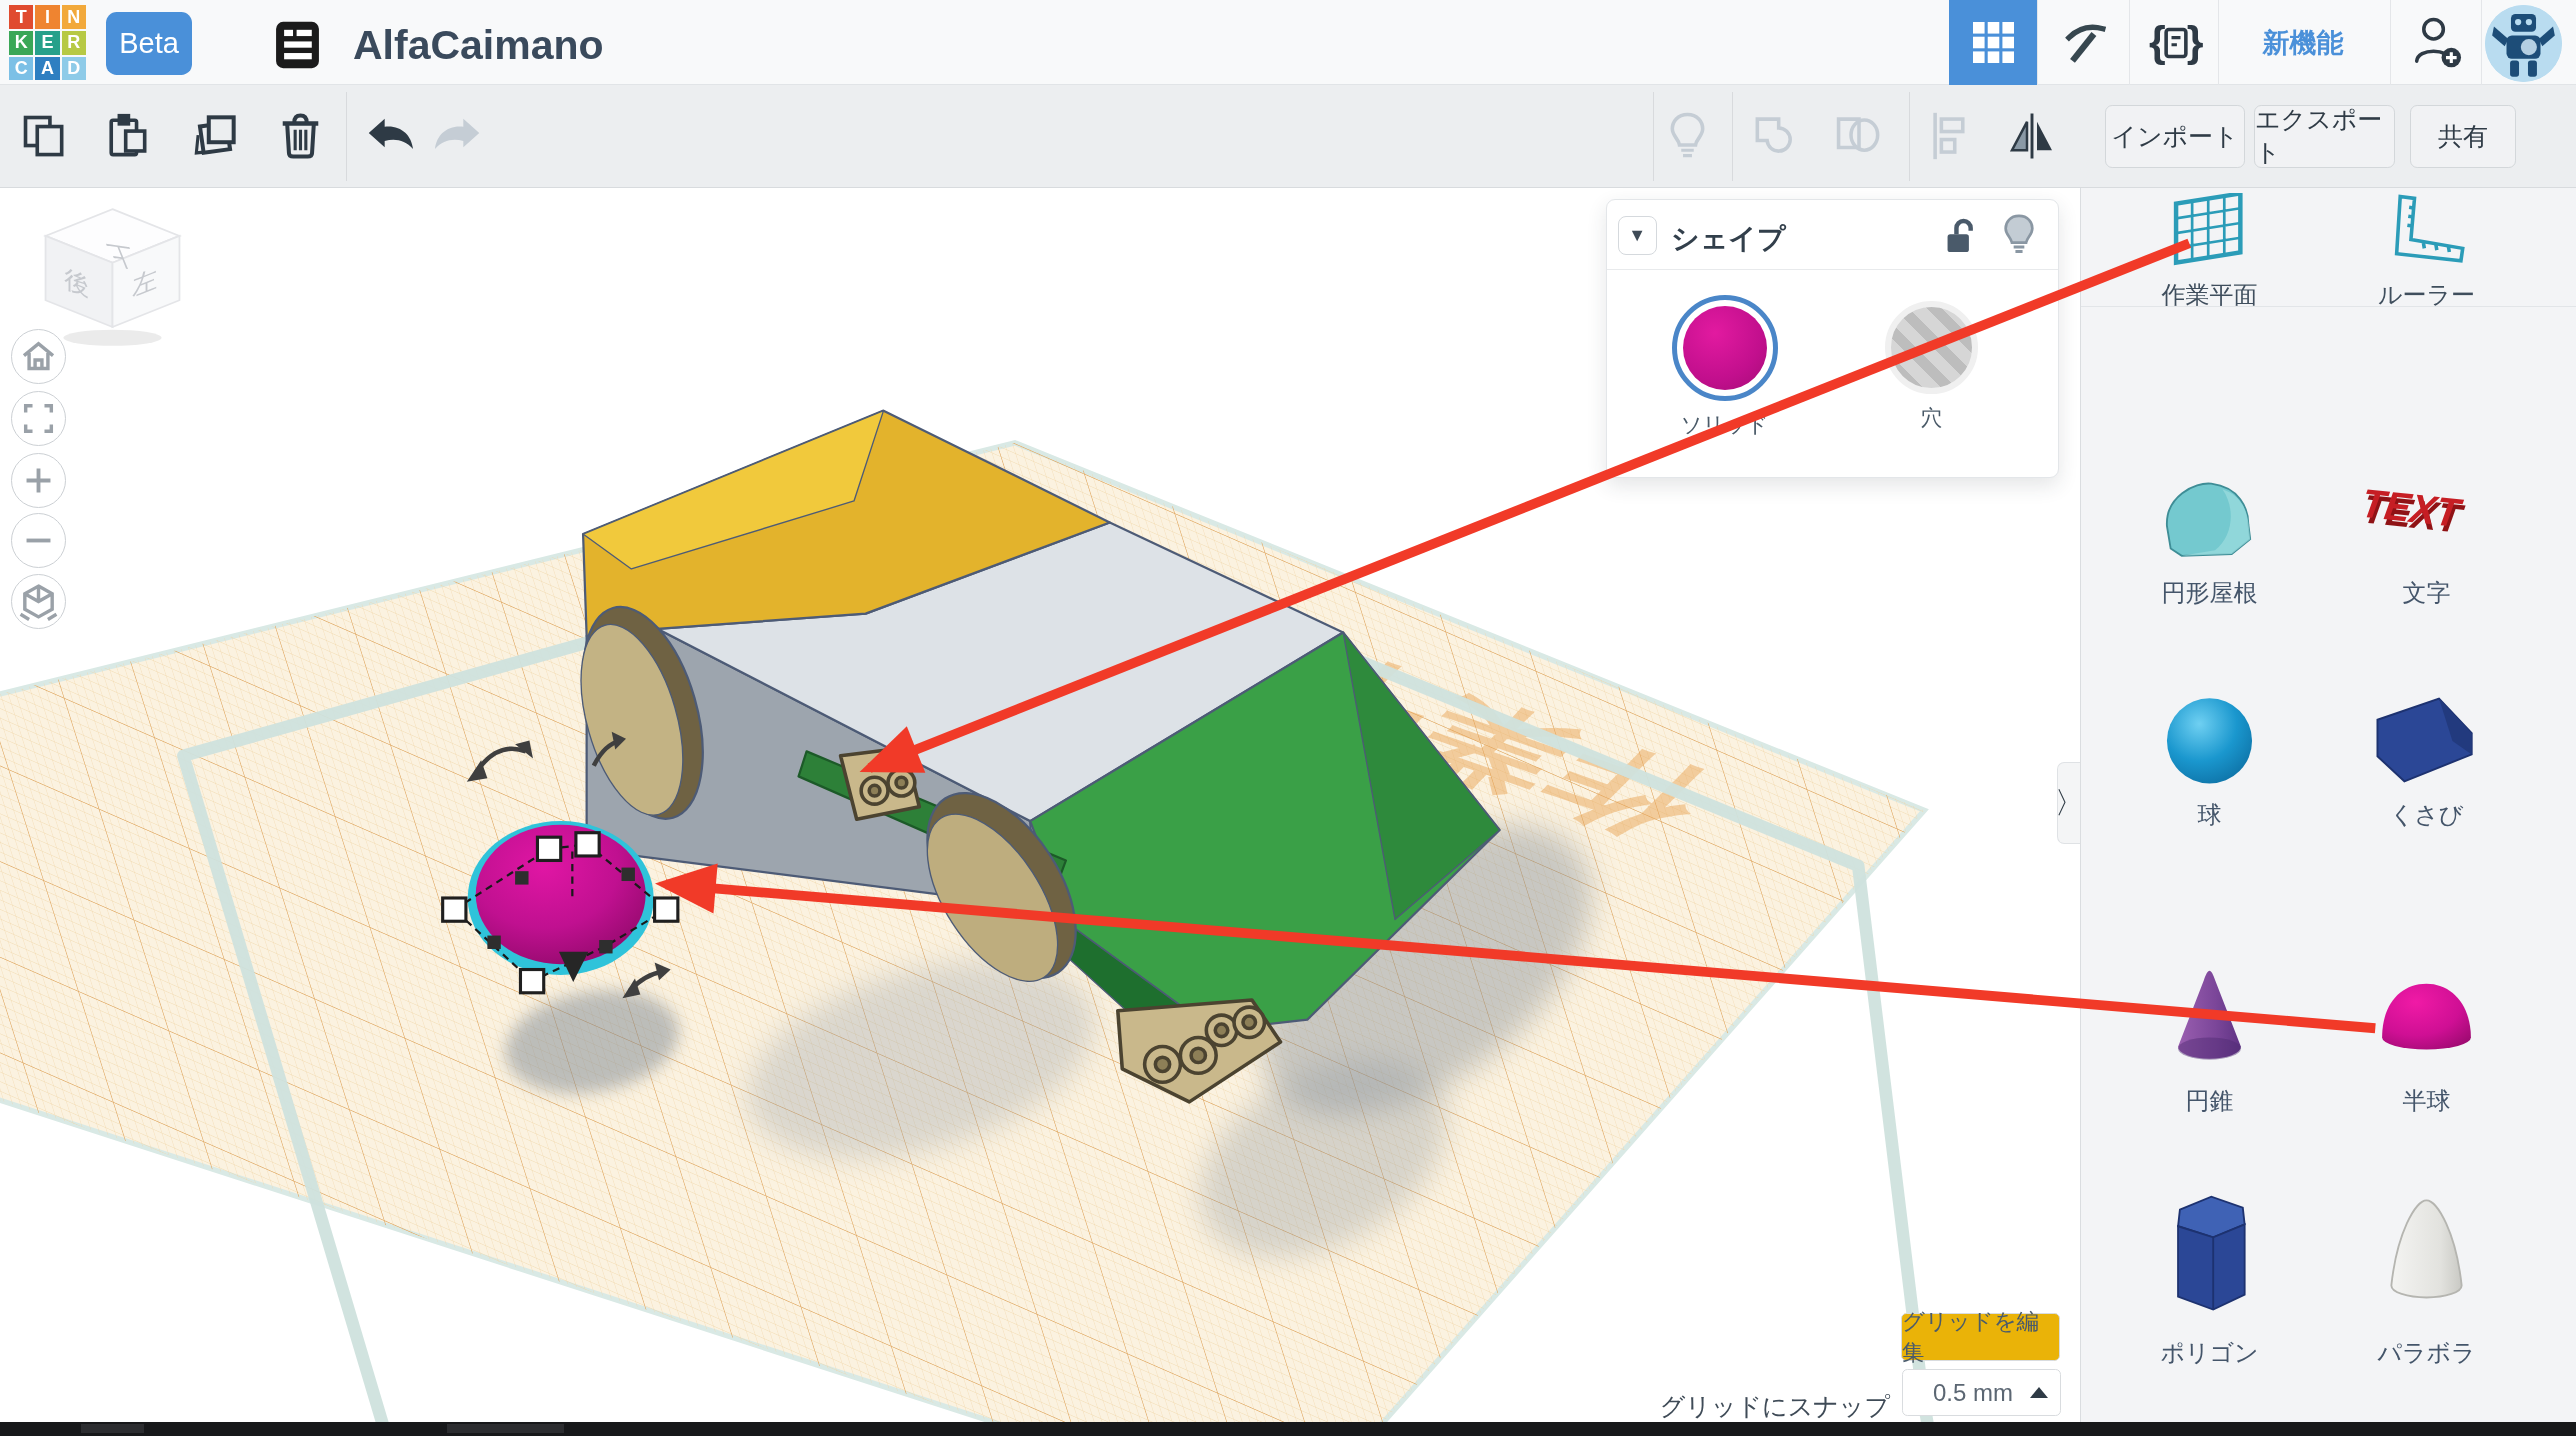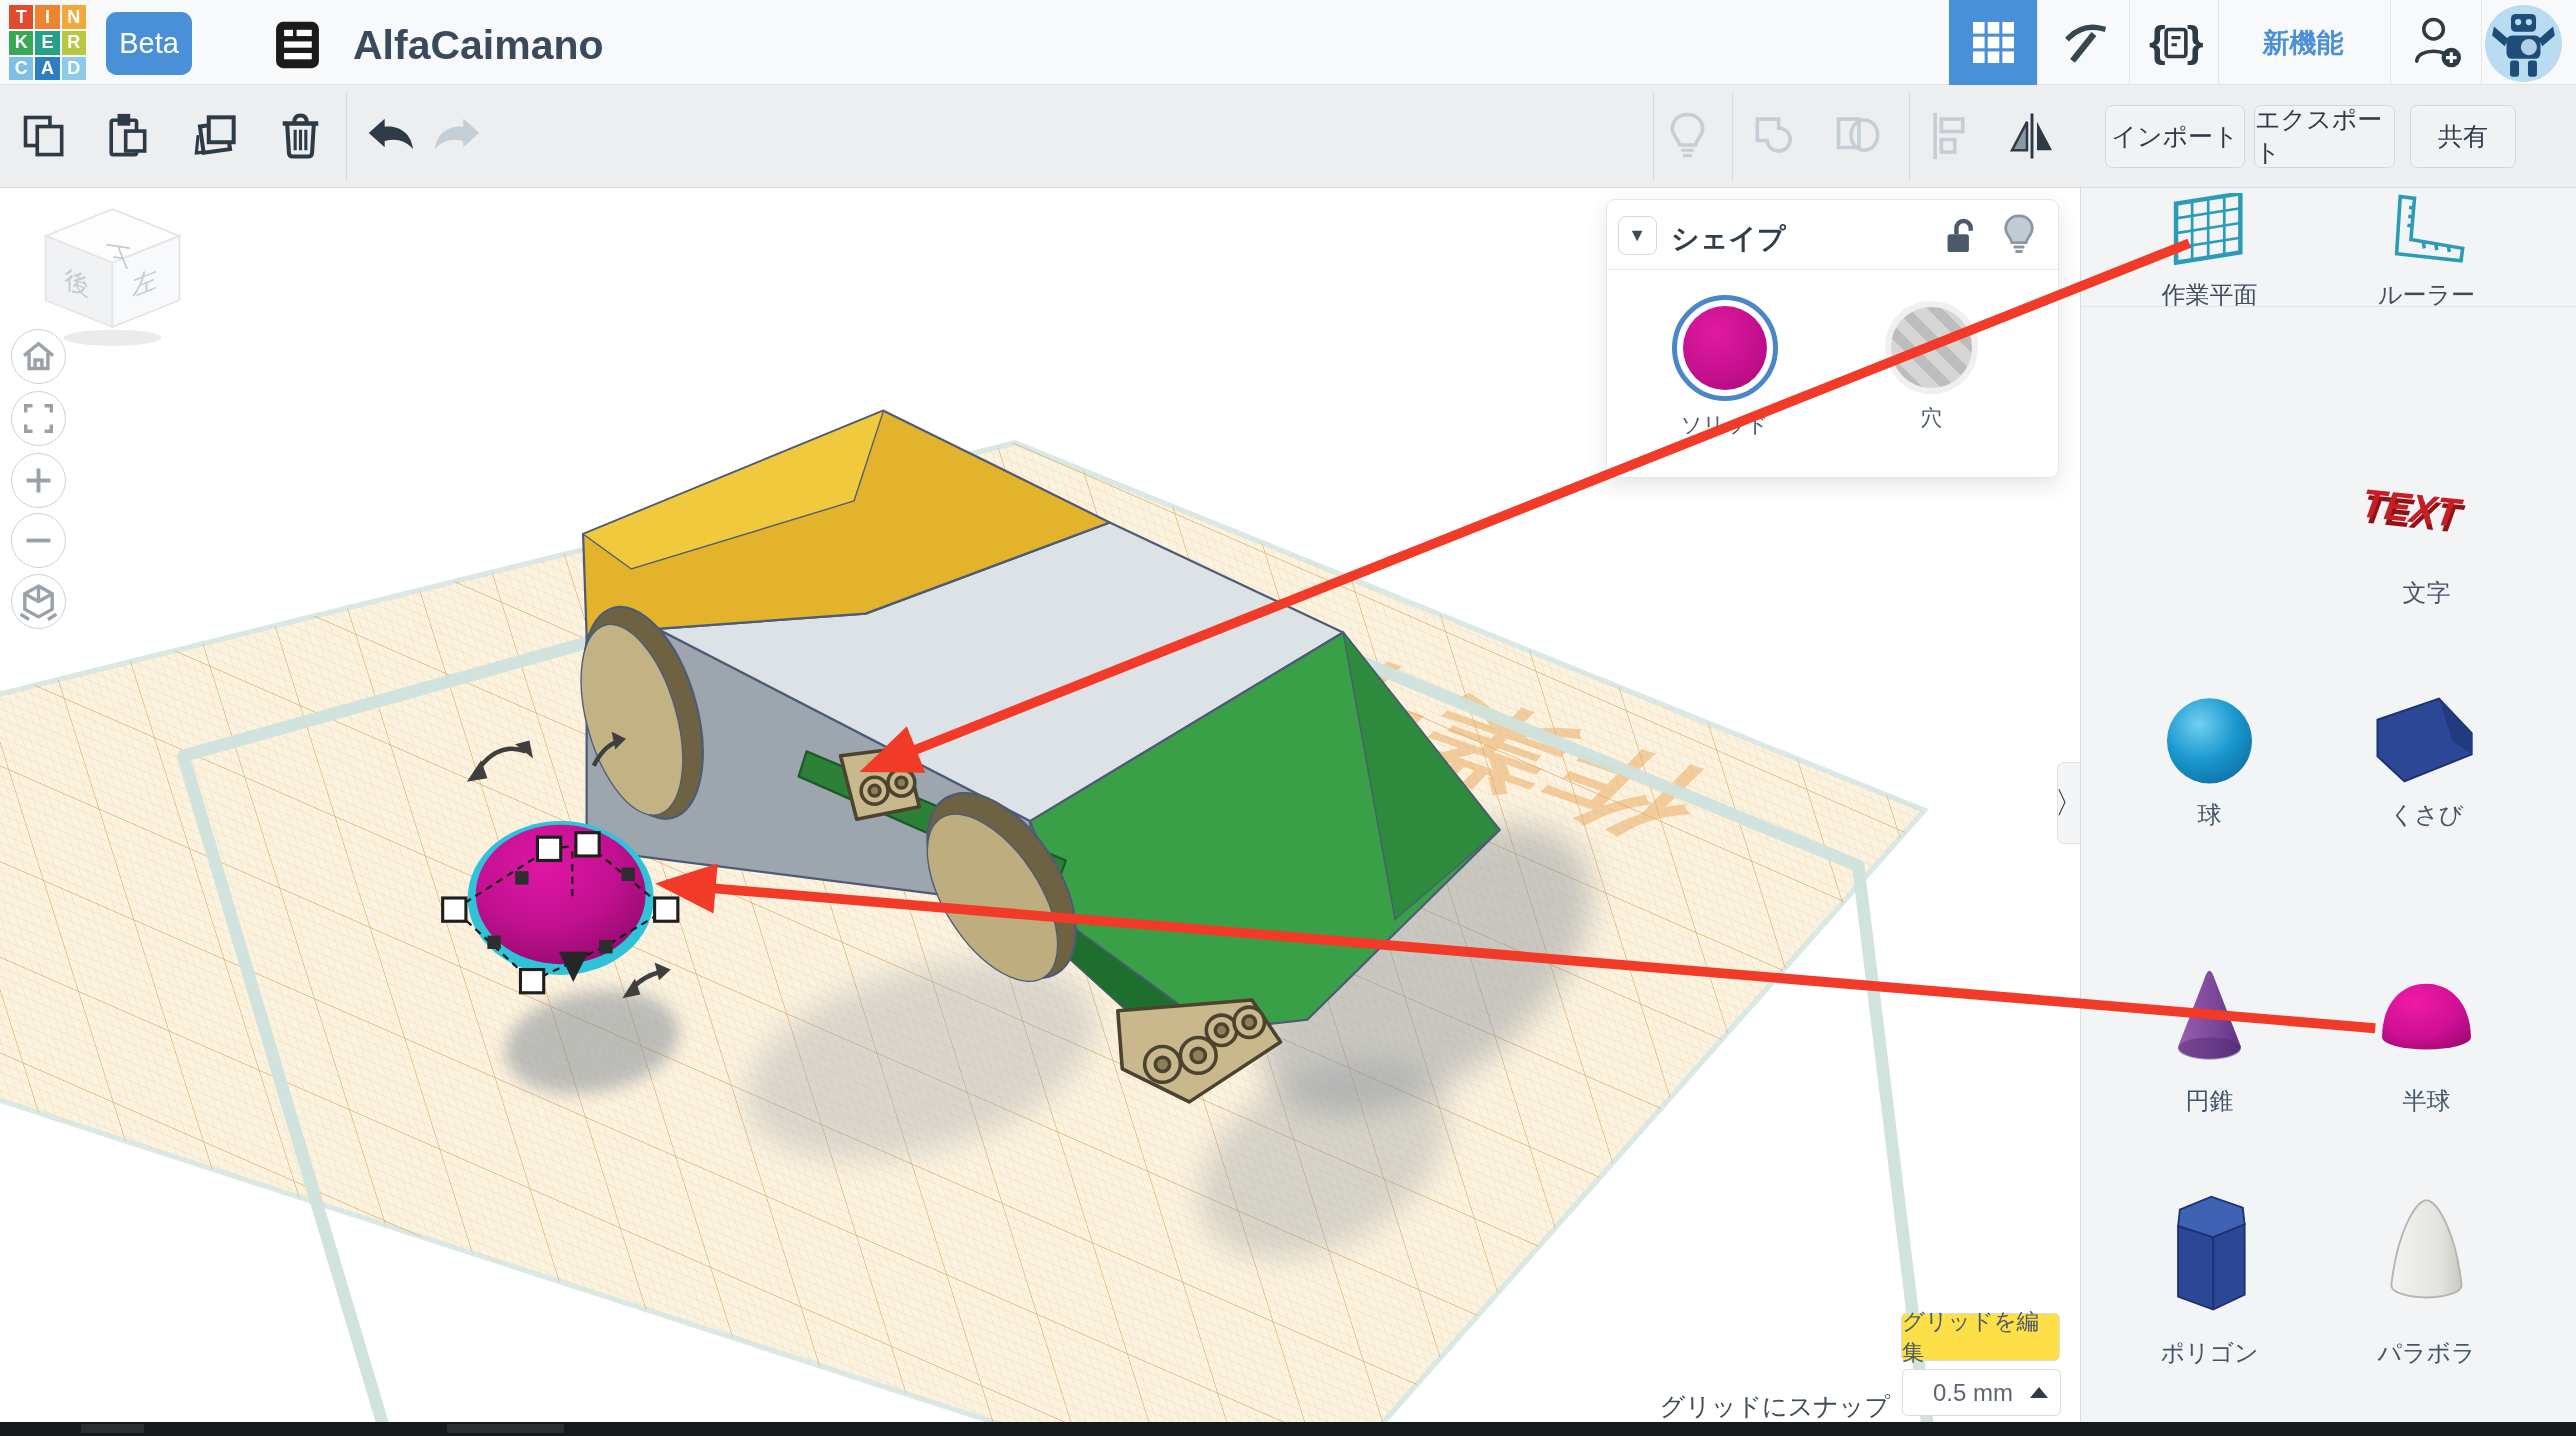--- a/index.html
+++ b/index.html
@@ -480,6 +480,13 @@
     </div>
     <div id="lib-divider"></div>
 
+    <div class="shape-item" style="left:39px;top:277px">
+      <svg width="111" height="104" viewBox="0 0 120 100">
+        <path d="M18,84 L14,60 C12,28 44,12 62,14 C92,18 102,40 102,58 L104,74 L84,90 L30,92 Z" fill="#74c9cf" stroke="#3e8d96" stroke-width="2"></path>
+        <path d="M30,92 L84,90 L104,74 L102,56 C100,40 92,26 74,20 C88,40 86,70 66,86 Z" fill="#9adbde" opacity=".75"></path>
+      </svg>
+      <div class="lbl">円形屋根</div>
+    </div>
     <div class="shape-item" style="left:256px;top:277px">
       <svg width="134" height="104" viewBox="0 0 150 100">
         <text x="14" y="62" font-size="44" font-weight="bold" fill="#8f1215" transform="skewX(-14) rotate(6 75 50)">TEXT</text>

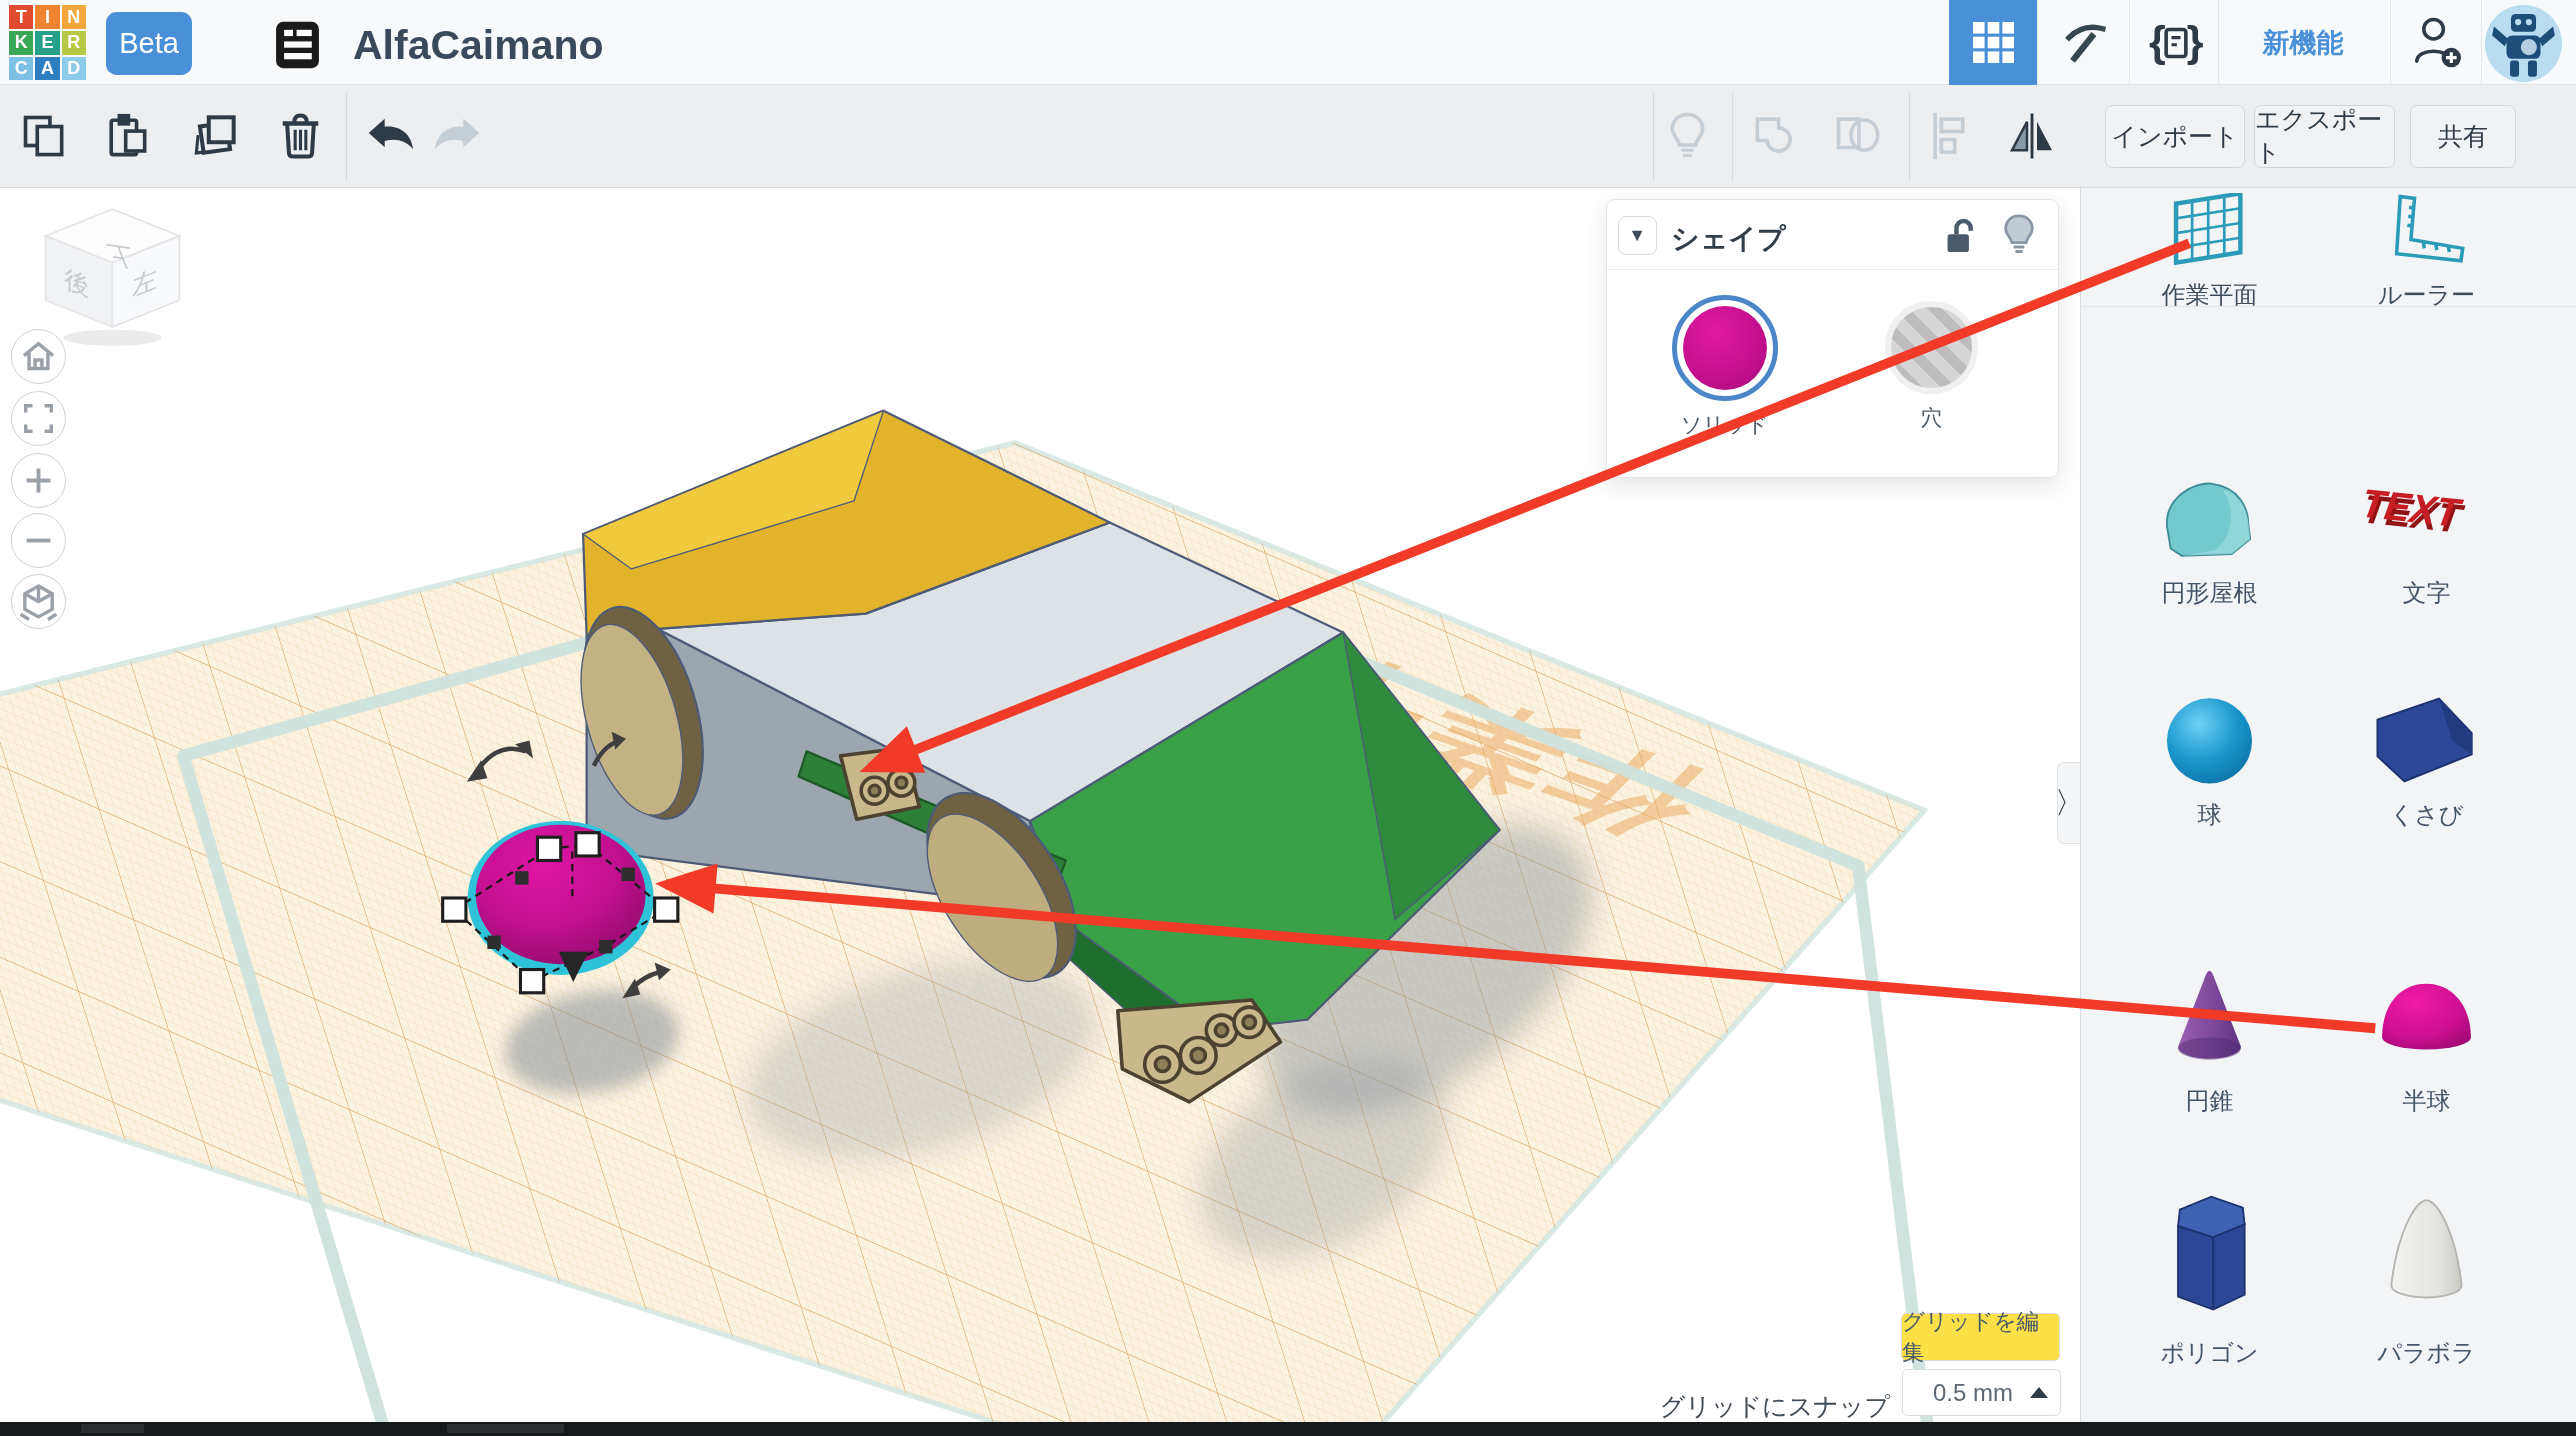--- a/index.html
+++ b/index.html
@@ -71,7 +71,7 @@
 
   
   #edit-grid { position:absolute; left:1901px; top:1313px; width:159px; height:48px;
-    background:#fde047; border:0.9px solid #d9dcdf; border-radius:5.4px; font-size:22.4px;
+    background:#eab308; border:0.9px solid #d9dcdf; border-radius:5.4px; font-size:22.4px;
     color:#4a5b6b; display:flex; align-items:center; justify-content:center; z-index:6; }
   #snap-label { position:absolute; left:1601px; top:1379px; width:289px; text-align:right;
     font-size:25px; color:#3f4b57; z-index:6;margin-top:11px; }

